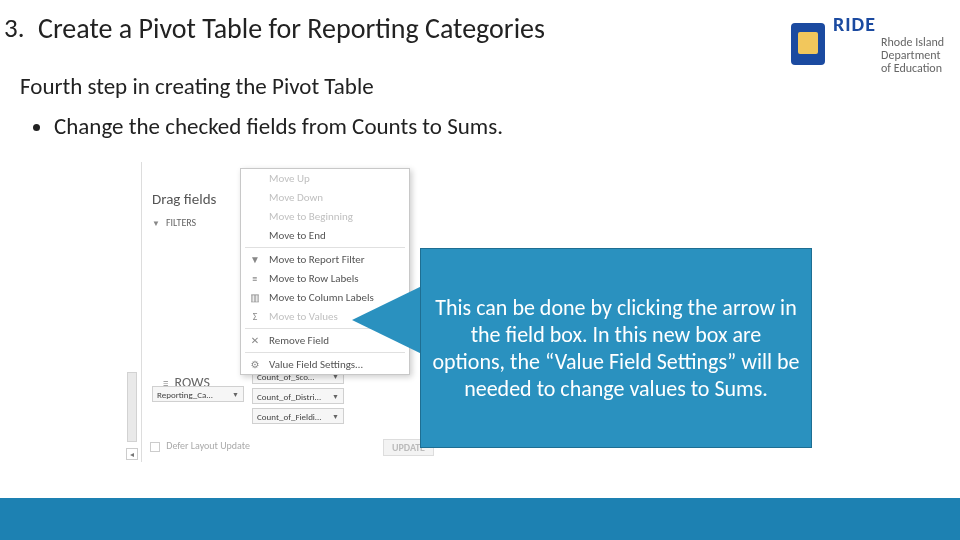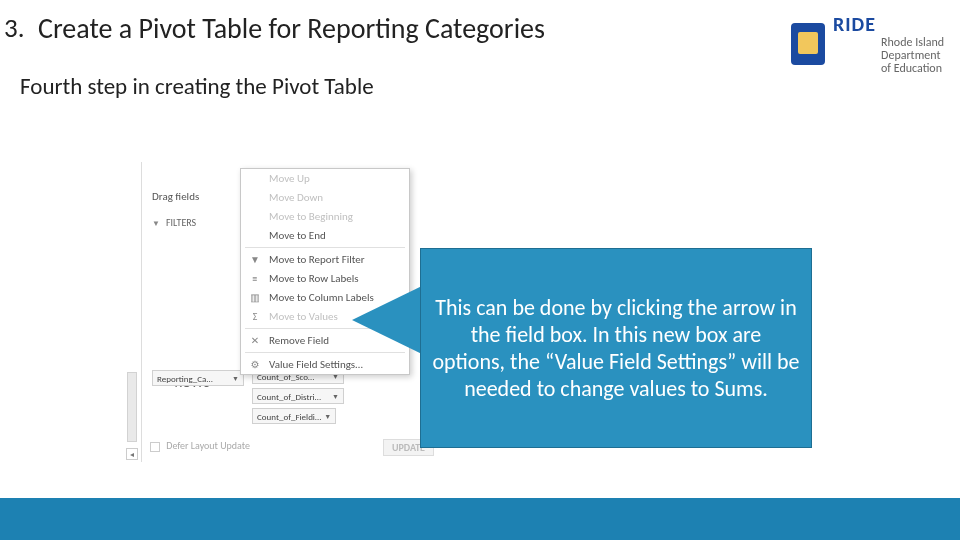--- a/index.html
+++ b/index.html
@@ -69,6 +69,9 @@
 
 <div class="body-text">
   <div class="step">Fourth step in creating the Pivot Table</div>
+  <ul>
+        <li>Change the checked fields from Counts to Sums.</li>
+      </ul>
 </div>
 
 <div class="screenshot">

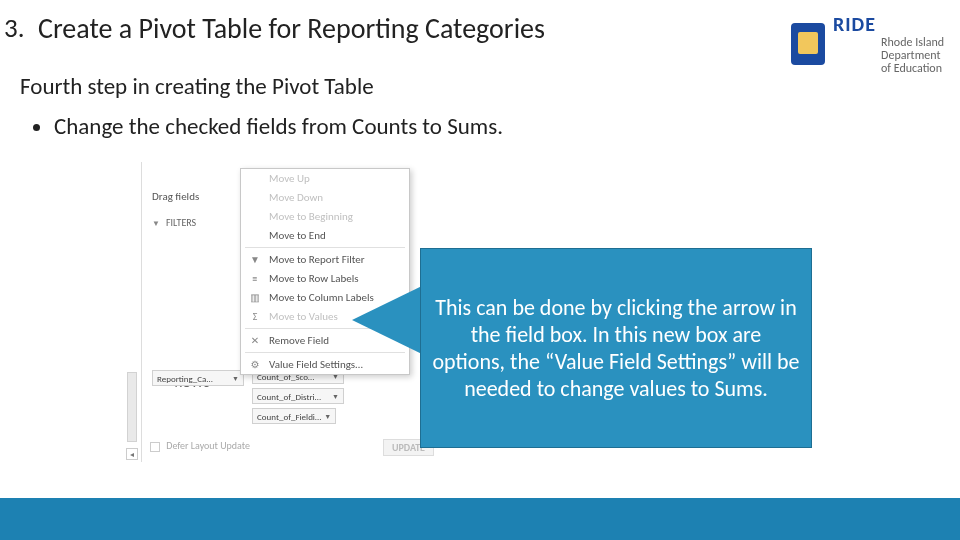--- a/index.html
+++ b/index.html
@@ -24,7 +24,7 @@
   .ss-strip .sbar { position: absolute; left: 3px; bottom: 20px; width: 10px; height: 70px; background: #e9e9e9; border: 1px solid #d2d2d2; }
   .ss-strip .sbtn { position: absolute; left: 2px; bottom: 2px; width: 12px; height: 12px;  border: 1px solid #ccc; font-size: 8px; color: #777; text-align: center; line-height: 10px; }
   .ss-panel { position: absolute; left: 22px; top: 0; width: 250px; height: 300px; background: #fff; }
-  .drag { position: absolute; left: 6px; top: 28px; font-size: 11px; color: #555; }
+  .drag { position: absolute; left: 6px; top: 28px; font-size: 15px; color: #555; }
   .filters-hdr { position: absolute; left: 6px; top: 54px; font-size: 10px; color: #666; }
   .filters-hdr::before { content: "\25BC"; margin-right: 6px; font-size: 8px; color: #888; }
   .rows-hdr { position: absolute; left: 17px; top: 186px; font-size: 14px; color: #666; margin-top: 26px; }

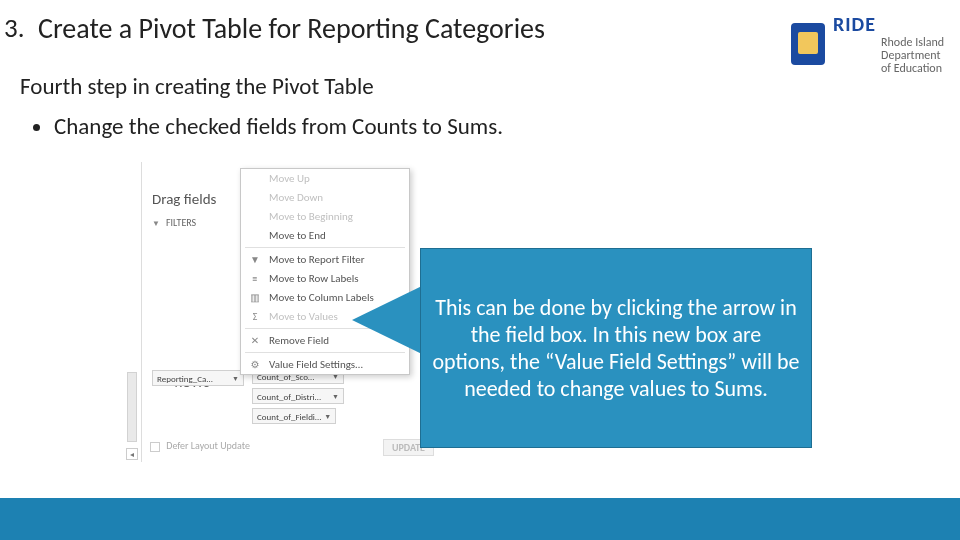--- a/index.html
+++ b/index.html
@@ -31,7 +31,7 @@
   .rows-hdr::before { content: "\2261"; margin-right: 6px; font-size: 11px; color: #888; }
   .field-pill { position: absolute; height: 16px; background: #f6f6f6; border: 1px solid #d0d0d0; font-size: 9px; color: #444; padding: 1px 4px; white-space: nowrap; overflow: hidden; display: flex; align-items: center; justify-content: space-between; }
   .field-pill .arrow { font-size: 7px; color: #666; margin-left: 3px; }
-  .pill-reporting { left: 6px; top: 208px; width: 92px; justify-content: space-between; }
+  .pill-reporting { left: 6px; top: 224px; width: 92px; justify-content: space-between; }
   .pill-v0 { left: 106px; top: 186px; width: 92px; background: #eef4ff; border-color: #7aa8e6; }
   .pill-v1 { left: 106px; top: 206px; width: 92px; }
   .pill-v2 { left: 106px; top: 226px; width: 92px; }

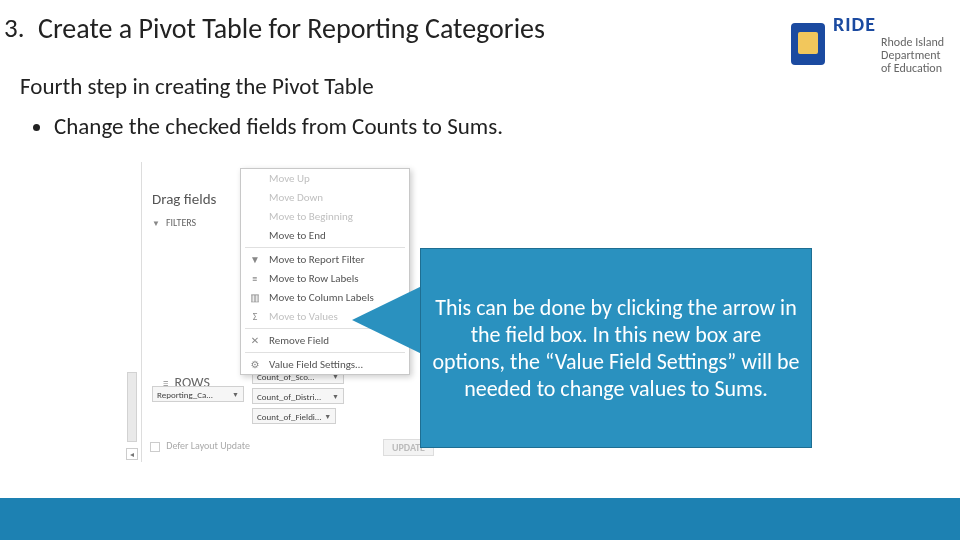--- a/index.html
+++ b/index.html
@@ -35,7 +35,7 @@
   .pill-v0 { left: 106px; top: 186px; width: 92px; background: #eef4ff; border-color: #7aa8e6; }
   .pill-v1 { left: 106px; top: 206px; width: 92px; }
   .pill-v2 { left: 106px; top: 226px; width: 92px; }
-  .pill-v3 { left: 106px; top: 246px; width: 84px; text-align: center; }
+  .pill-v3 { left: 106px; top: 246px; width: 92px; text-align: center; }
   .defer-row { position: absolute; left: 4px; bottom: 6px; width: 284px; font-size: 10px; color: #aaa; }
   .defer-row .chk { display: inline-block; width: 10px; height: 10px; border: 1px solid #ccc; vertical-align: middle; margin-right: 4px; }
   .defer-row .upd { float: right; border: 1px solid #ddd; background: #f3f3f3; color: #bbb; padding: 1px 8px; font-size: 10px; font-weight: bold; }

